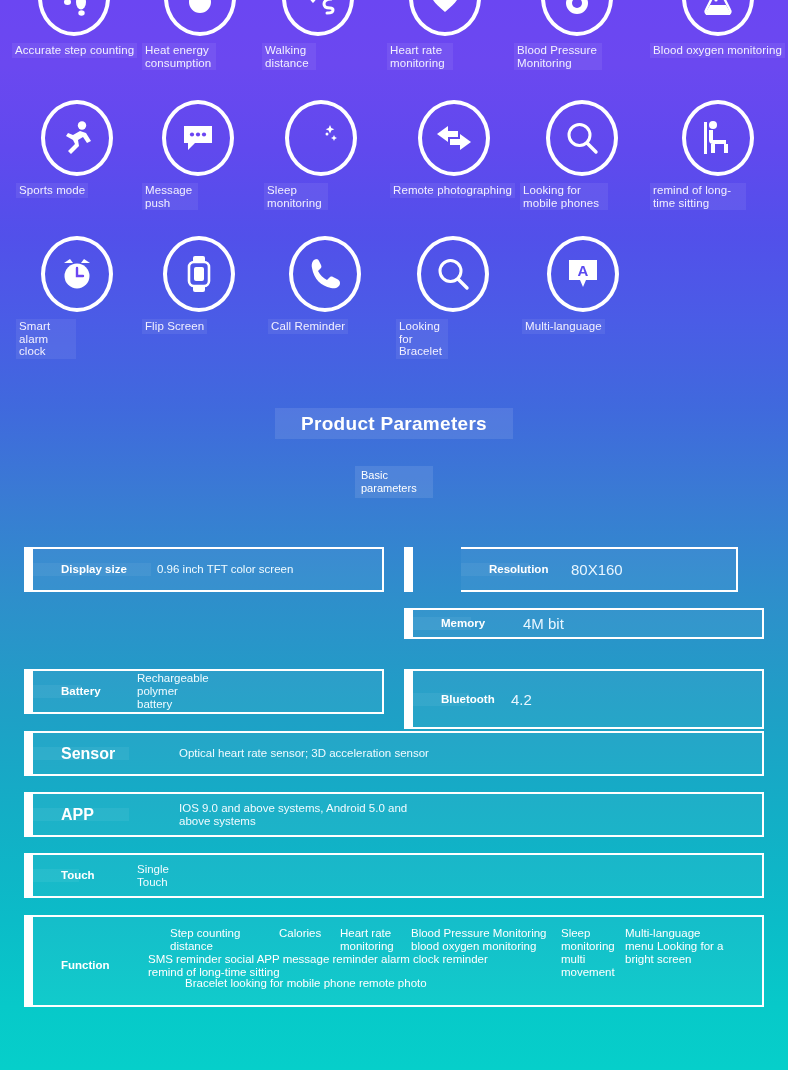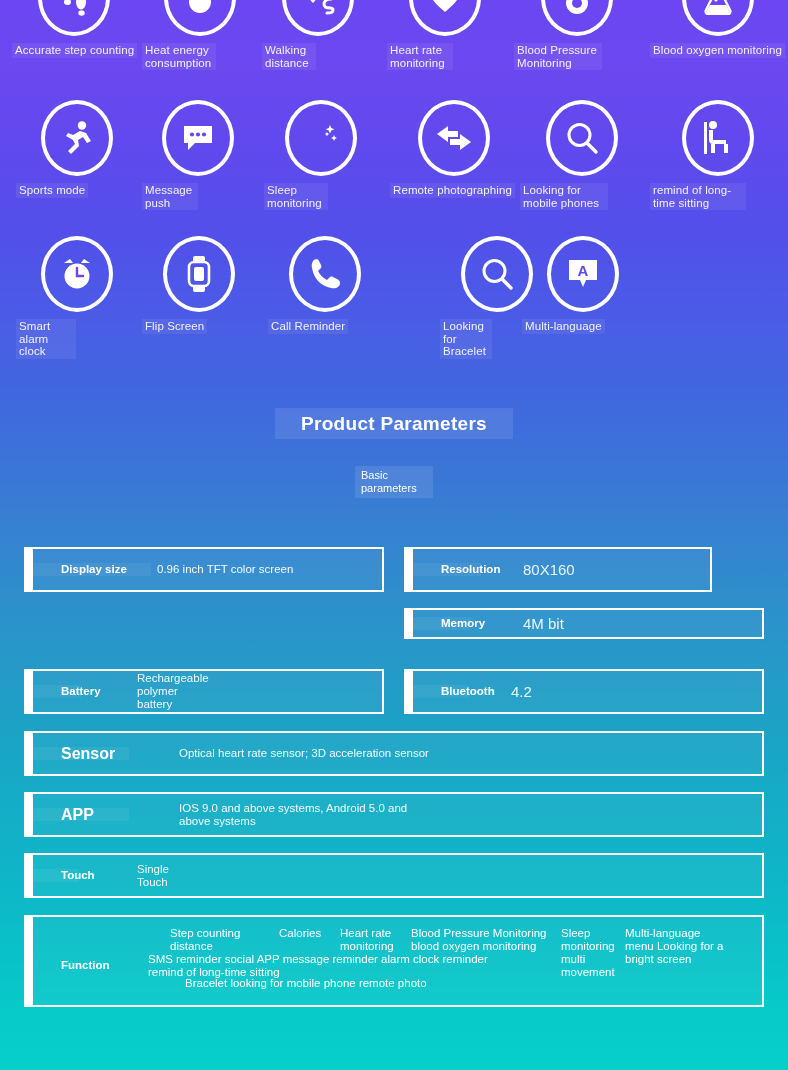--- a/index.html
+++ b/index.html
@@ -283,7 +283,7 @@
         <div class="ic-lab-wrap"><div class="ic-label nowrapline">Call Reminder</div></div>
       </div>
     </div>
-    <div class="icon-cell" style="left:394px; top:236px;margin-left:44px;">
+    <div class="icon-cell" style="left:394px; top:236px;">
       <div class="ic-wrap" style="width:118px;">
         <div class="circ">
           <svg width="34" height="34" viewBox="0 0 34 34">

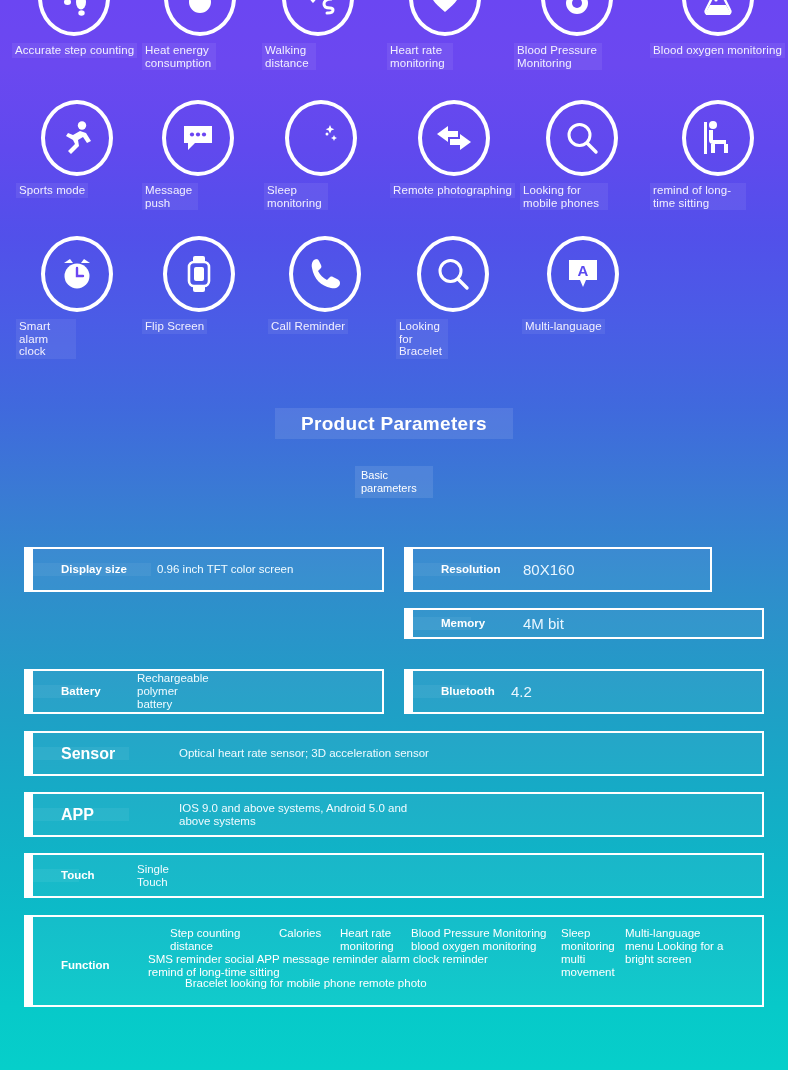--- a/index.html
+++ b/index.html
@@ -322,7 +322,7 @@
     </div>
   </div>
 
-  <div class="spec" style="left:404px; top:547px; width:308px; height:45px;">
+  <div class="spec" style="left:404px; top:547px; width:334px; height:45px;gap:48px;">
     <div class="bar"></div>
     <div class="box">
       <div class="lab" style="width:68px;">Resolution</div>

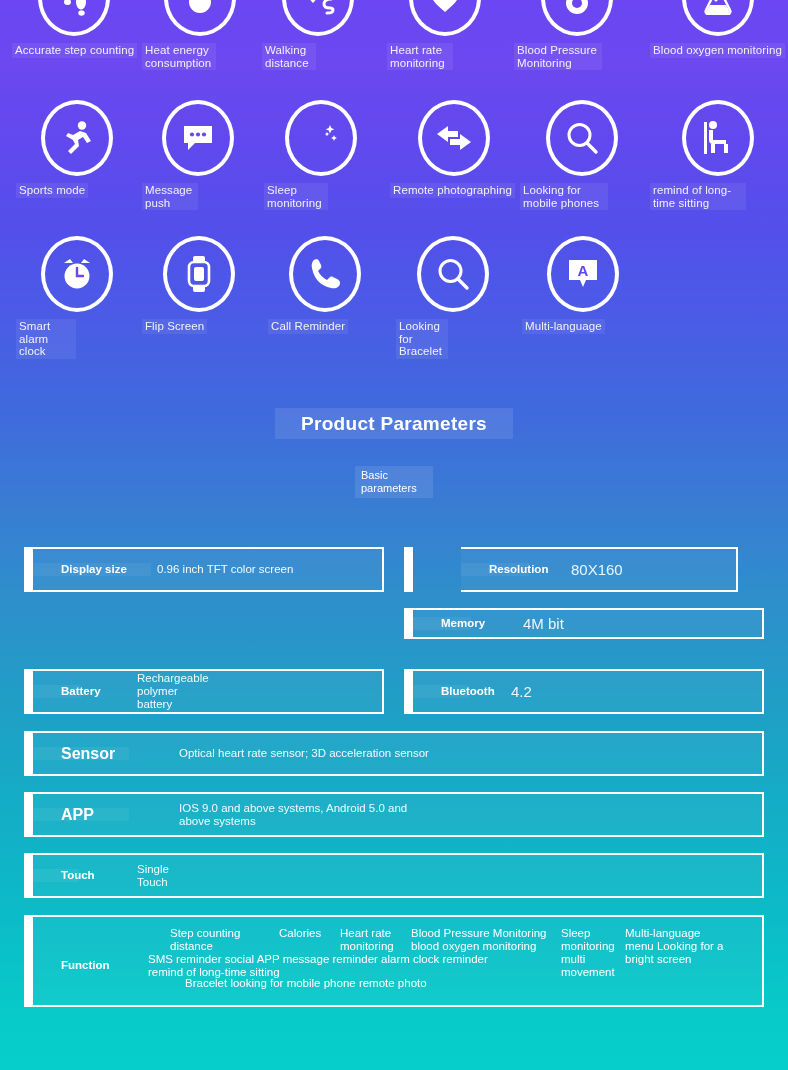--- a/index.html
+++ b/index.html
@@ -347,7 +347,7 @@
     </div>
   </div>
 
-  <div class="spec" style="left:404px; top:669px; width:360px; height:45px;">
+  <div class="spec" style="left:404px; top:669px; width:360px; height:60px;">
     <div class="bar"></div>
     <div class="box">
       <div class="lab" style="width:56px;">Bluetooth</div>

